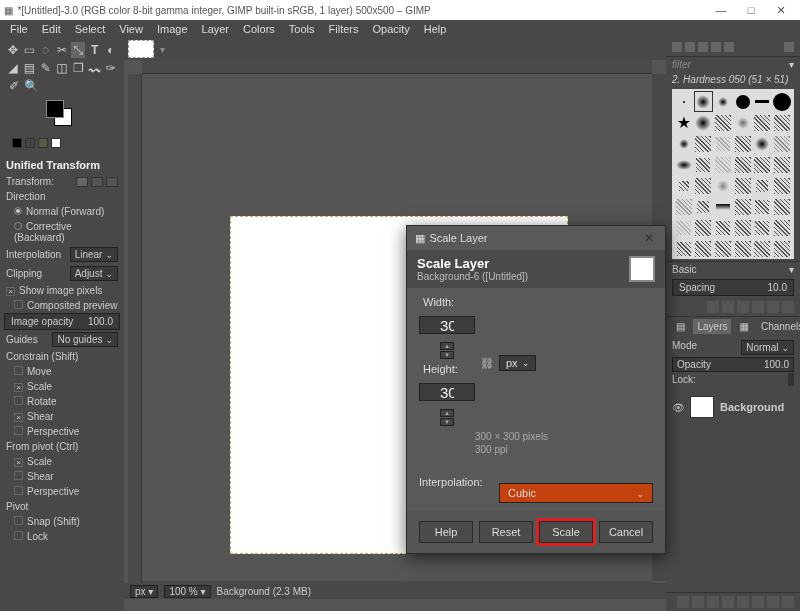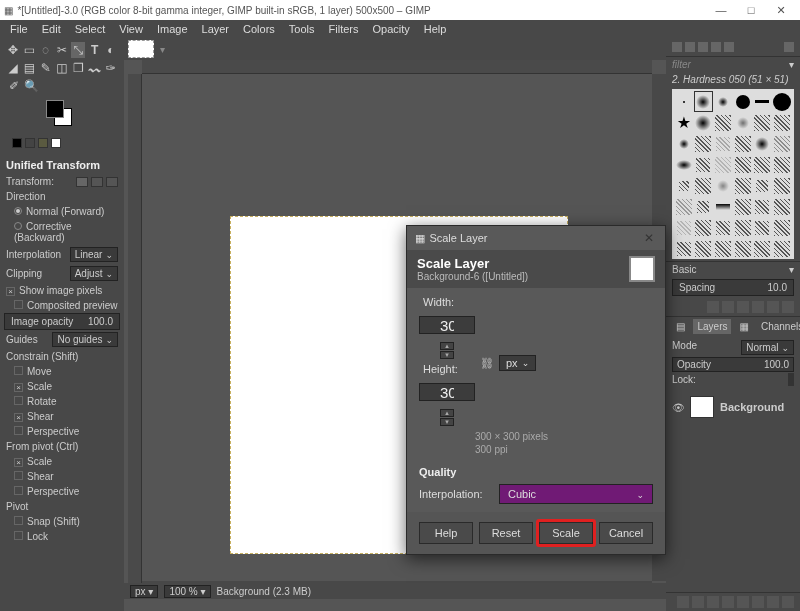--- a/index.html
+++ b/index.html
@@ -501,7 +501,6 @@
       <div>300 × 300 pixels</div>
       <div>300 ppi</div>
     </div>
-    <div class="sec-title" style="margin-top:10px">Quality</div>
     <div class="interp-row">
       <label style="width:72px">Interpolation:</label>
       <div class="interp-sel">

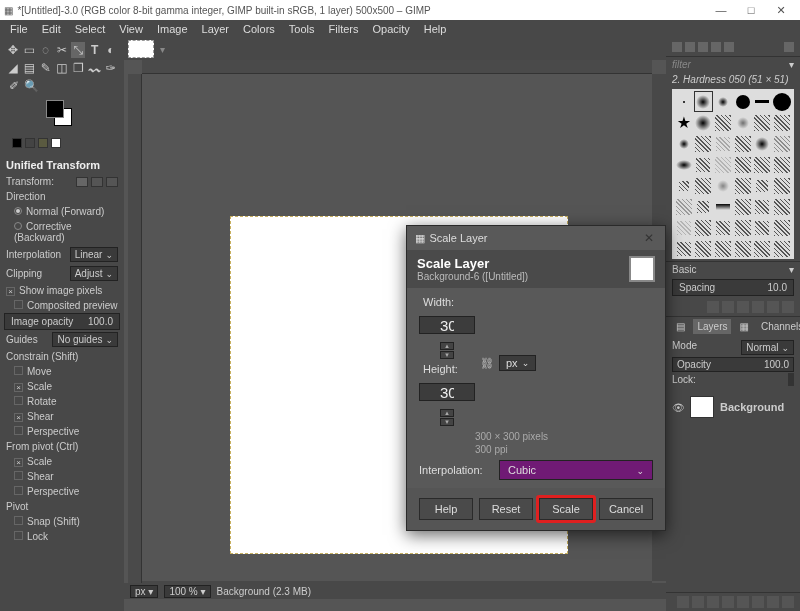--- a/index.html
+++ b/index.html
@@ -85,7 +85,7 @@
 .unit-sel { background: #3c3c3c; border: 1px solid #222; padding: 1px 6px; display: flex; align-items: center; gap: 4px; font-size: 11px; }
 .subinfo { font-size: 10px; color: #aaa; margin-left: 56px; line-height: 1.3; }
 .interp-row { display: flex; align-items: center; gap: 8px; margin-top: 4px; }
-.interp-sel { flex: 1; background: #701a75; border: 1px solid #222; padding: 3px 8px; display: flex; justify-content: space-between; align-items: flex-end; }
+.interp-sel { flex: 1; background: #c2410c; border: 1px solid #222; padding: 3px 8px; display: flex; justify-content: space-between; align-items: flex-end; margin-top: 23px; }
 .dlg-buttons { display: flex; gap: 6px; padding: 10px 12px; background: #555; }
 .btn { flex: 1; background: #4a4a4a; border: 1px solid #2a2a2a; color: #ddd; padding: 4px 0; text-align: center; font-size: 11px; }
 .btn.scale { position: relative; }

